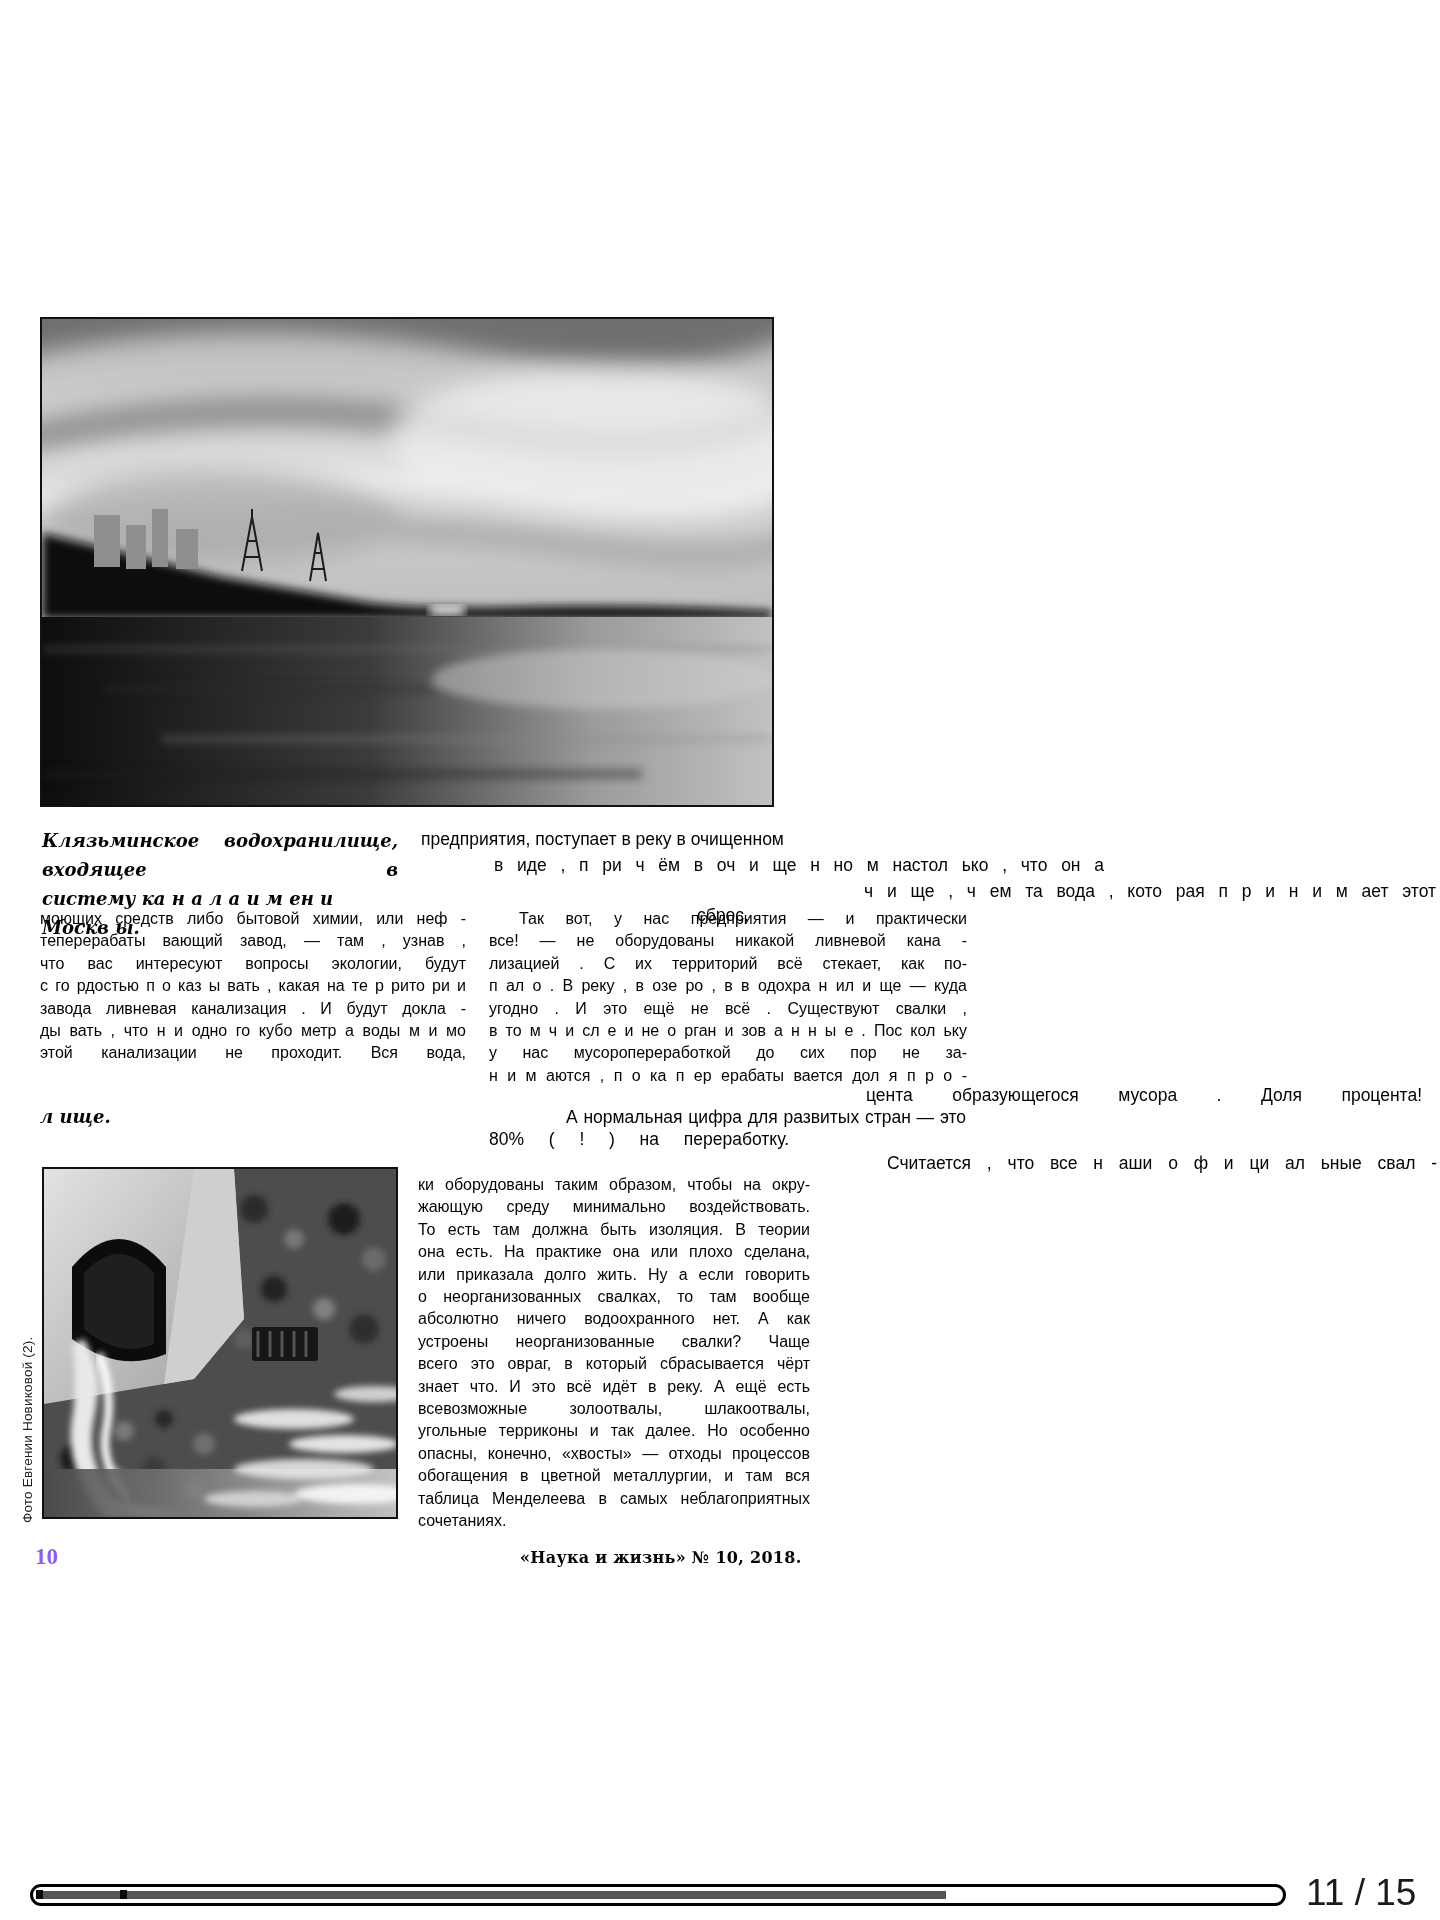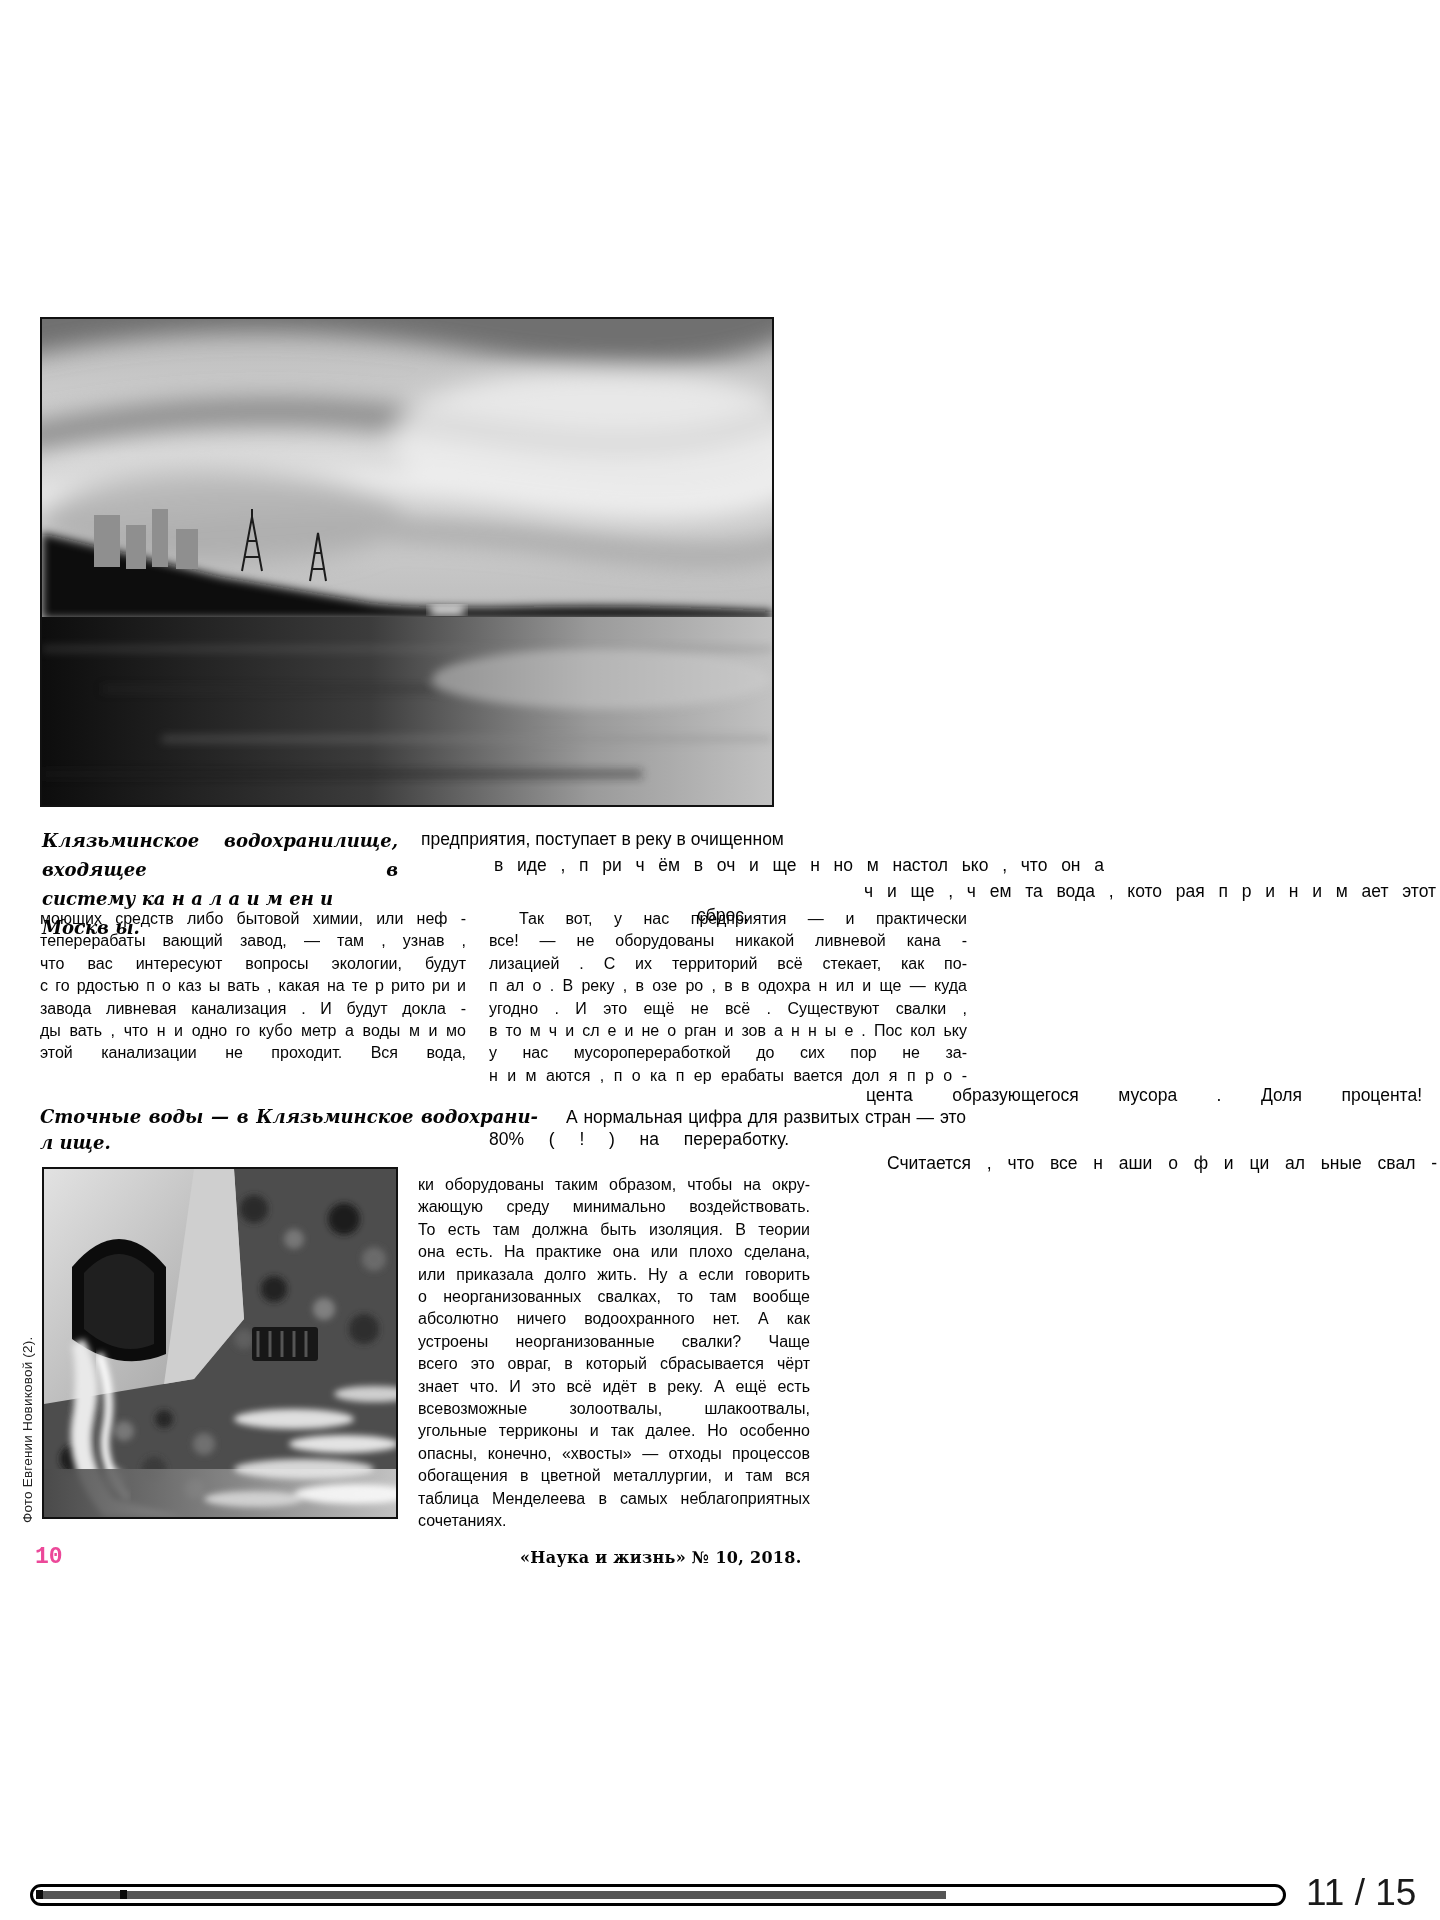--- a/index.html
+++ b/index.html
@@ -160,7 +160,6 @@
 <div class="abs single-just" style="left:887px;top:1153px;width:550px;">Считается , что все н аши о ф и ци ал ьные свал -</div>
 
 <div class="abs caption" style="left:40px;top:1104px;width:498px;line-height:26px;">
-  <div class="just">Сточные воды — в Клязьминское водохрани-</div>
   <div>л ище.</div>
 </div>
 

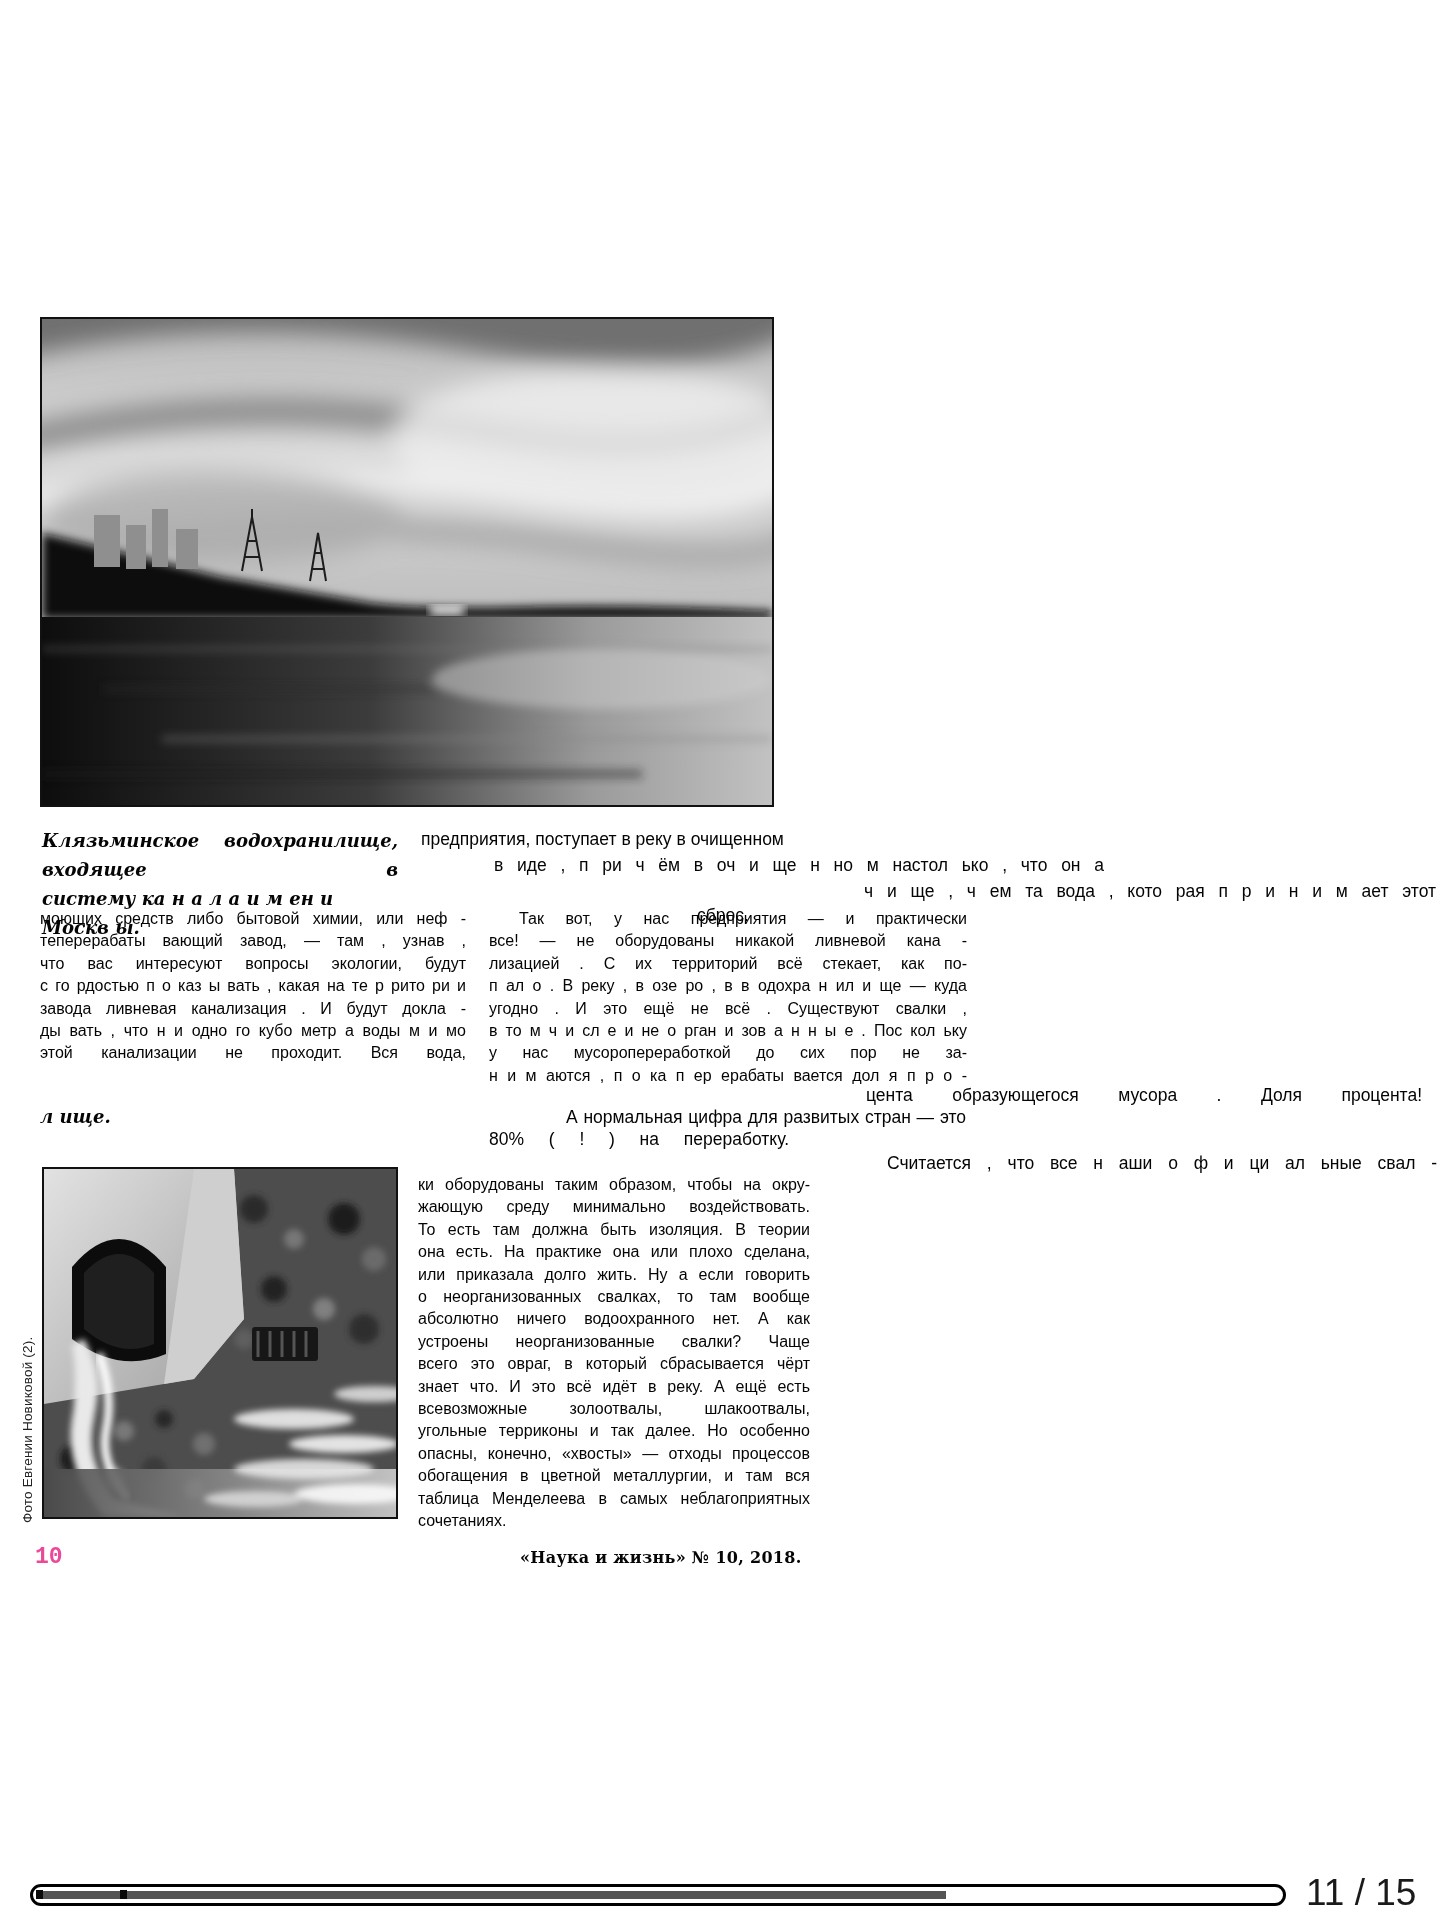--- a/index.html
+++ b/index.html
@@ -32,8 +32,8 @@
 
   
   .page-number{
-    font-family:Liberation Mono, monospace;
-    font-weight:bold;font-size:23px;color:#ec4899;
+    font-family:Liberation Serif, serif;
+    font-weight:bold;font-size:23px;color:#8b5cf6;
   }
   .journal-footer{
     font-family:"DejaVu Serif","Liberation Serif",serif;

